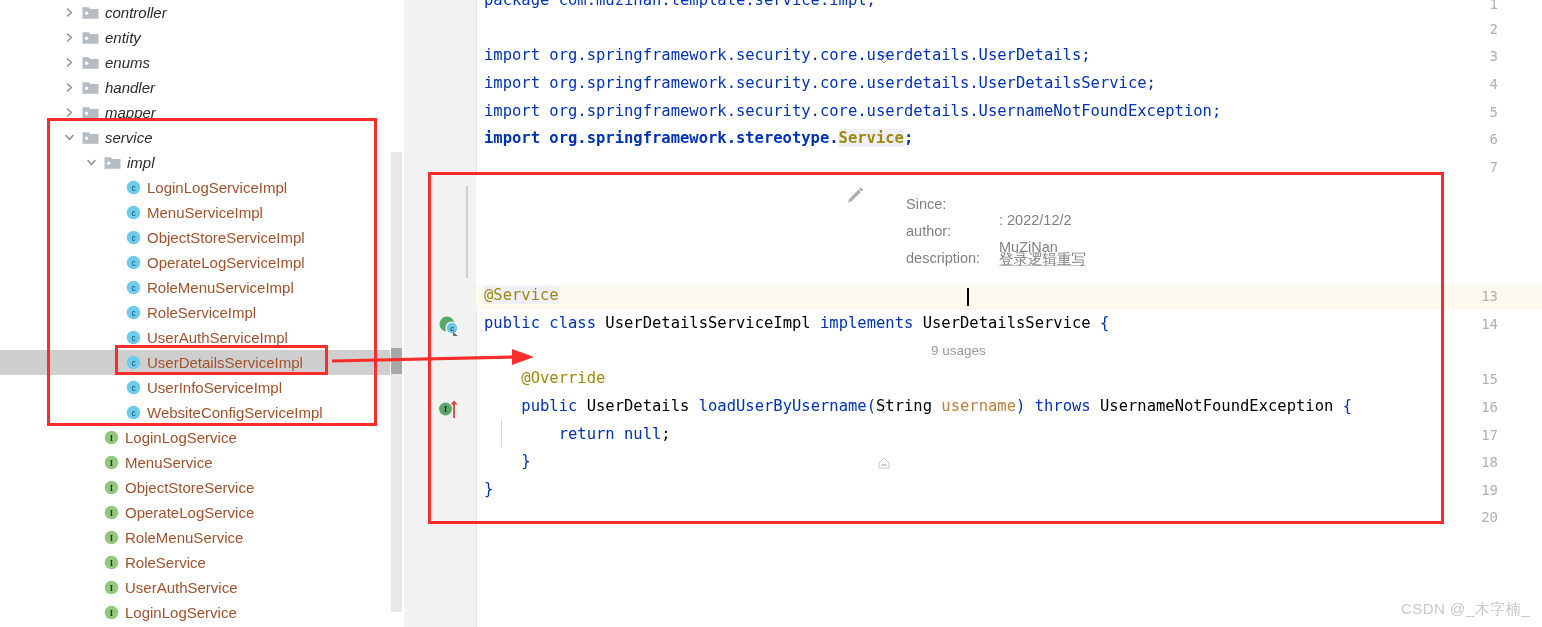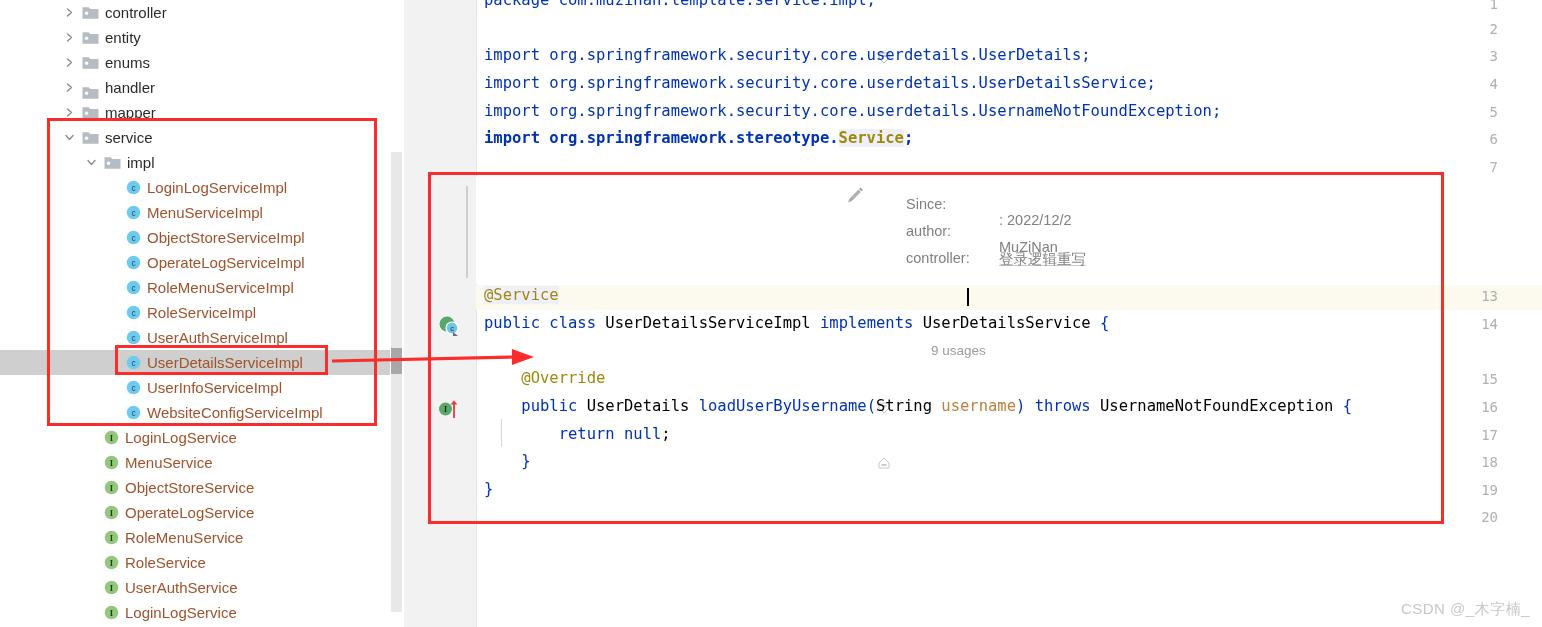--- a/index.html
+++ b/index.html
@@ -39,7 +39,7 @@
   .ico svg { display:block; }
 
   .tree-label { font-size:15px; }
-  .lbl-folder { color:#2b2b2b; }
+  .lbl-folder { color:#2b2b2b;font-style:italic; }
   .lbl-class  { color:#a0522d; }
   .lbl-iface  { color:#a0522d; }
 

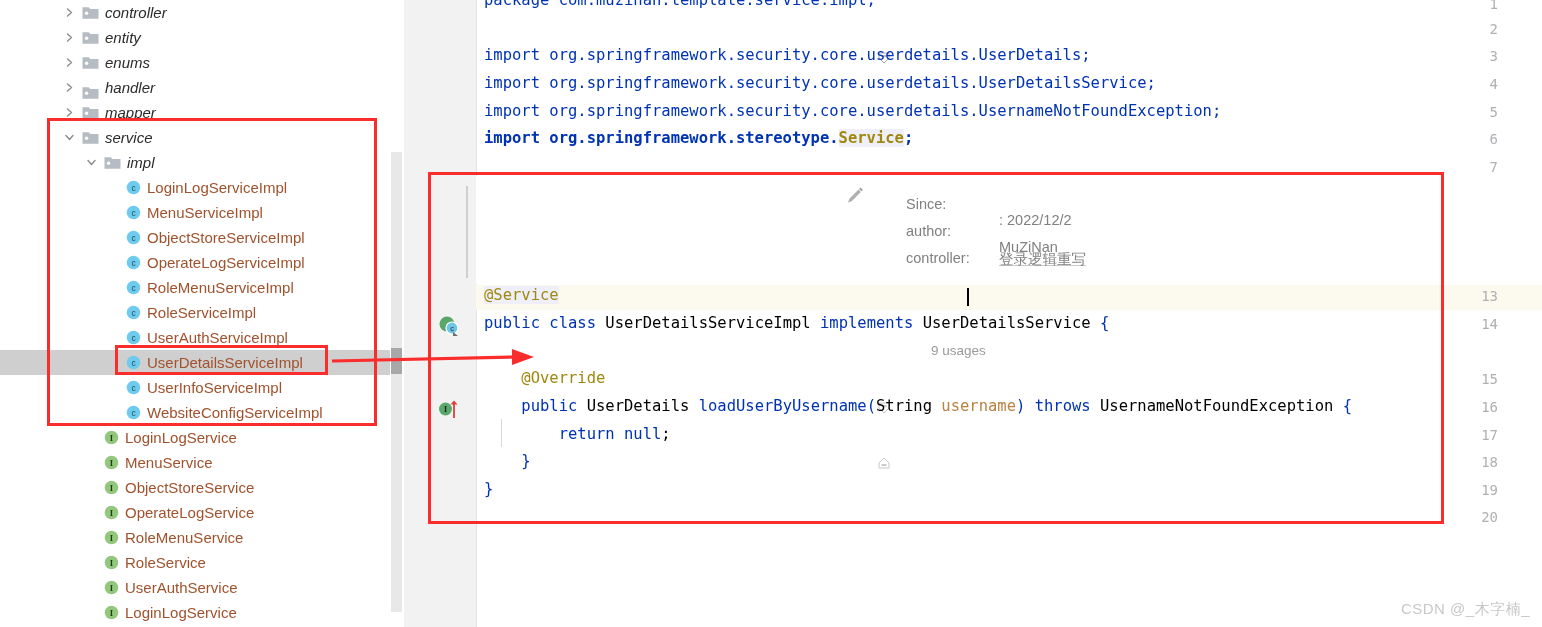--- a/index.html
+++ b/index.html
@@ -206,7 +206,7 @@
           </span>
           <span class="tree-label lbl-folder">enums</span>
         </div>
-        <div class="tree-row" style="position: absolute; left: 0px; right: 0px; top: 75px; align-items: flex-end;">
+        <div class="tree-row" style="position: absolute; left: 0px; right: 0px; top: 75px;">
           <span class="indent" style="width: 62px;"></span>
           <span class="chev">
             <svg width="9" height="9" viewBox="0 0 9 9">

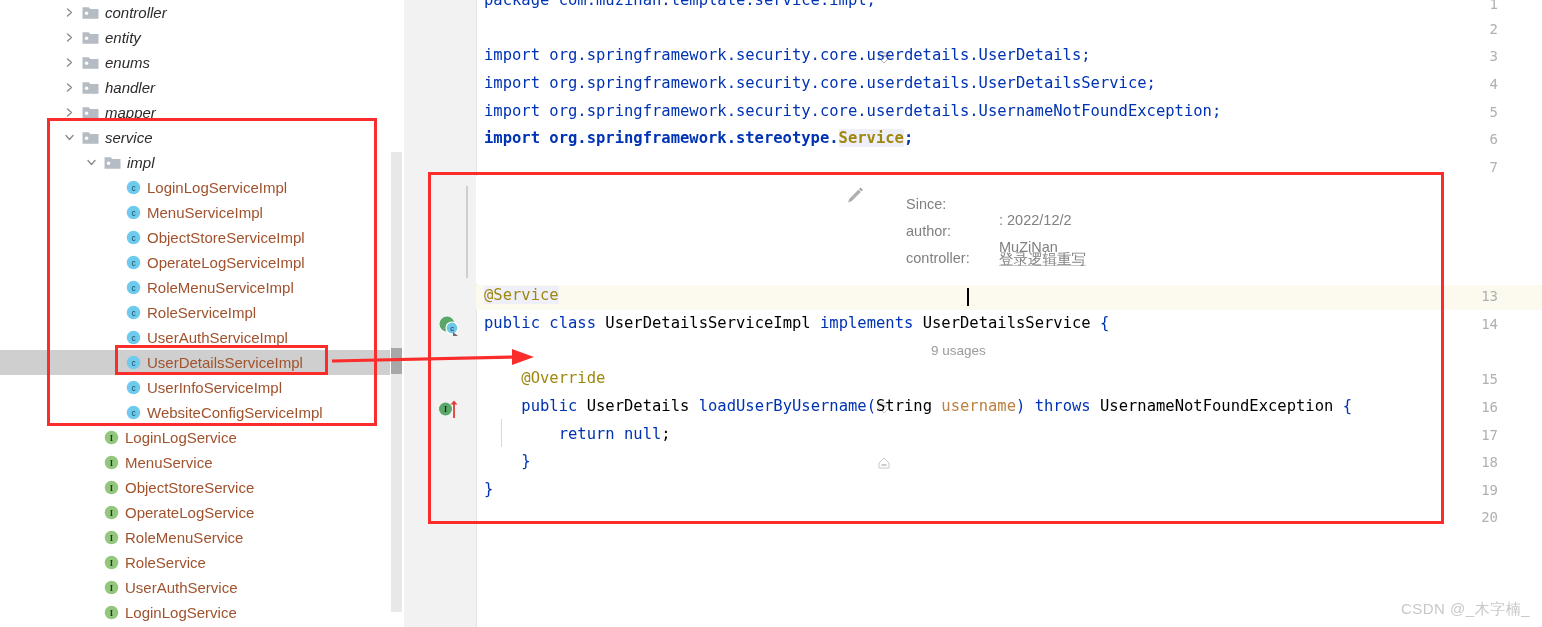--- a/index.html
+++ b/index.html
@@ -630,7 +630,7 @@
     <div class="jd-row jd-val" style="top:196px">: 2022/12/2</div>
     <div class="jd-row jd-key" style="top:223px">author:</div>
     <div class="jd-row jd-val" style="top:223px">MuZiNan</div>
-    <div class="jd-row jd-key" style="top:250px">controller:</div>
+    <div class="jd-row jd-key" style="top:250px">description:</div>
     <div class="jd-row jd-desc-val" style="top:250px">登录逻辑重写</div>
 
     <div class="code-line" style="top:-9px; left:80px;"><span class="kw">package com.muzinan.template.service.impl;</span></div>

